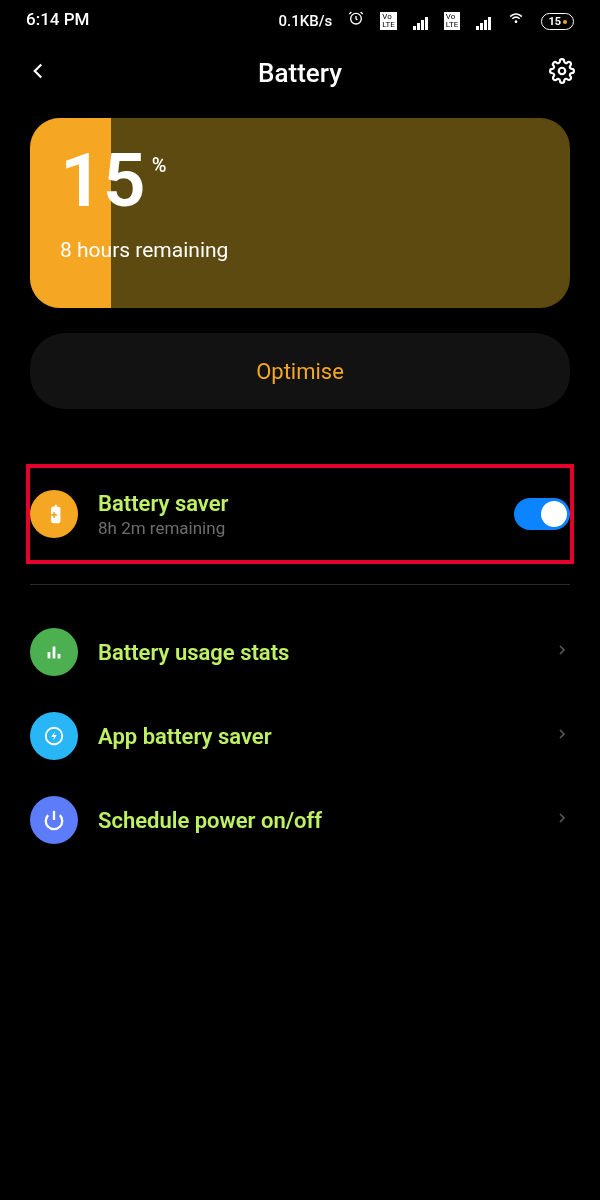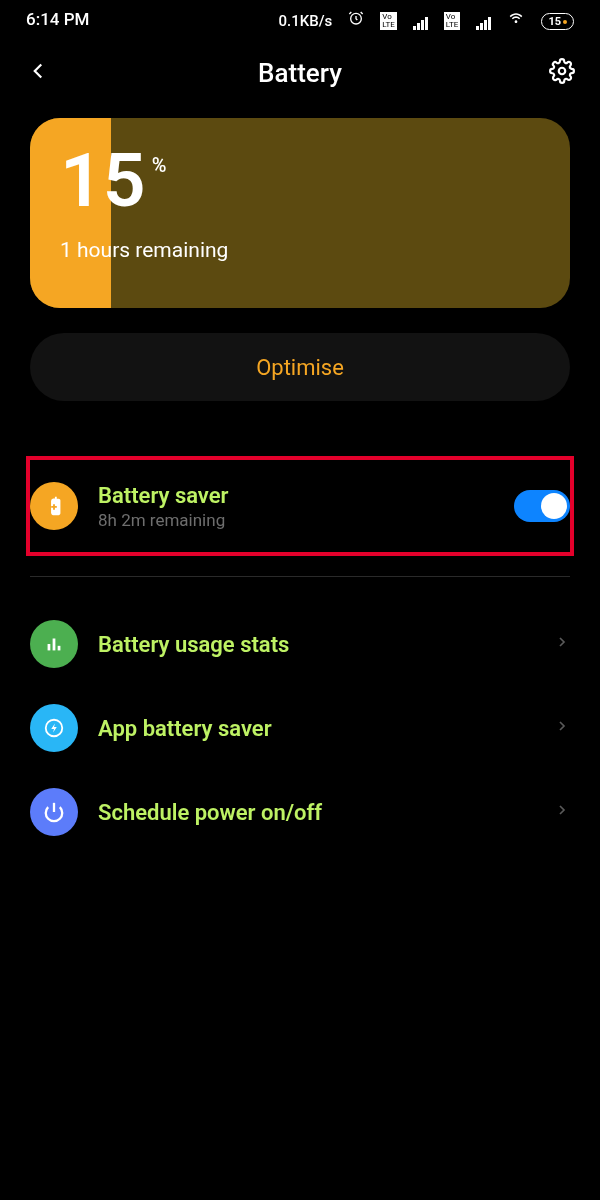--- a/index.html
+++ b/index.html
@@ -280,7 +280,7 @@
         <span class="percent-number">15</span>
         <span class="percent-symbol">%</span>
       </div>
-      <div class="remaining-text">1 hours remaining</div>
+      <div class="remaining-text">8 hours remaining</div>
     </div>
   </div>
 

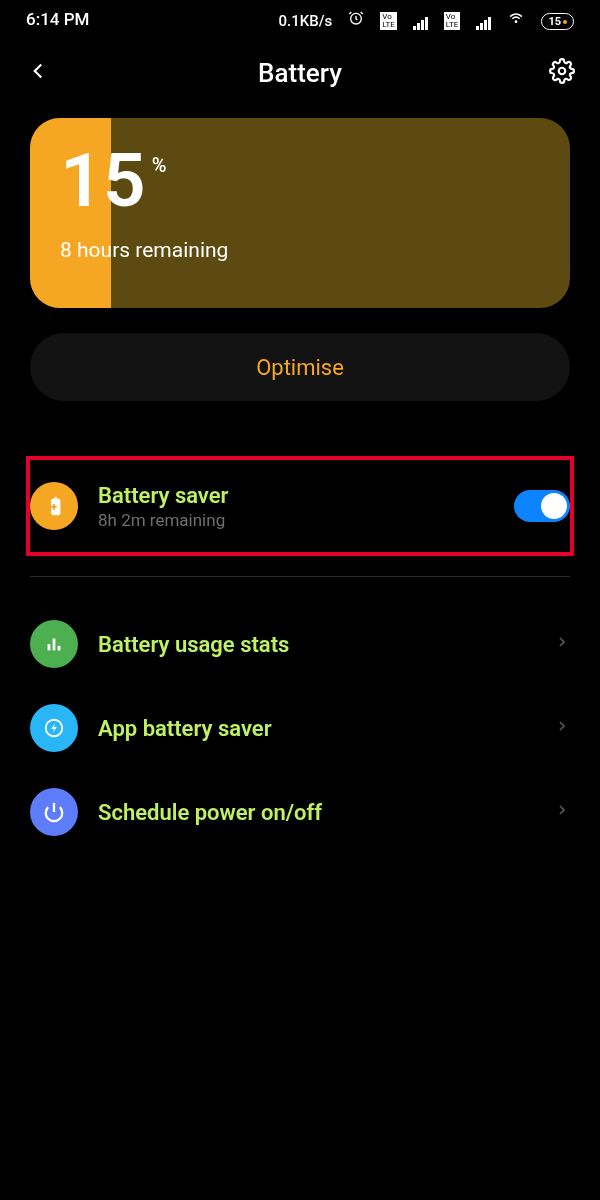--- a/index.html
+++ b/index.html
@@ -137,7 +137,7 @@
     .optimise-btn {
       background: #121212;
       border-radius: 35px;
-      height: 68px;
+      height: 76px;
       display: flex;
       align-items: center;
       justify-content: center;

